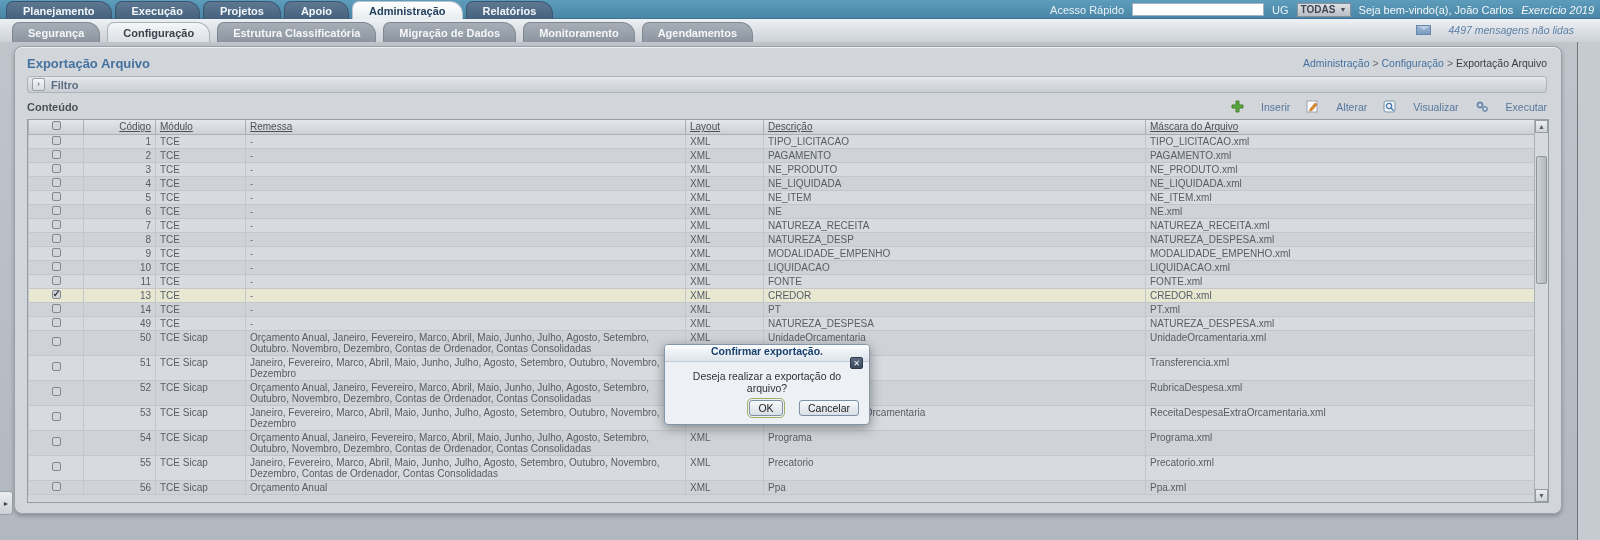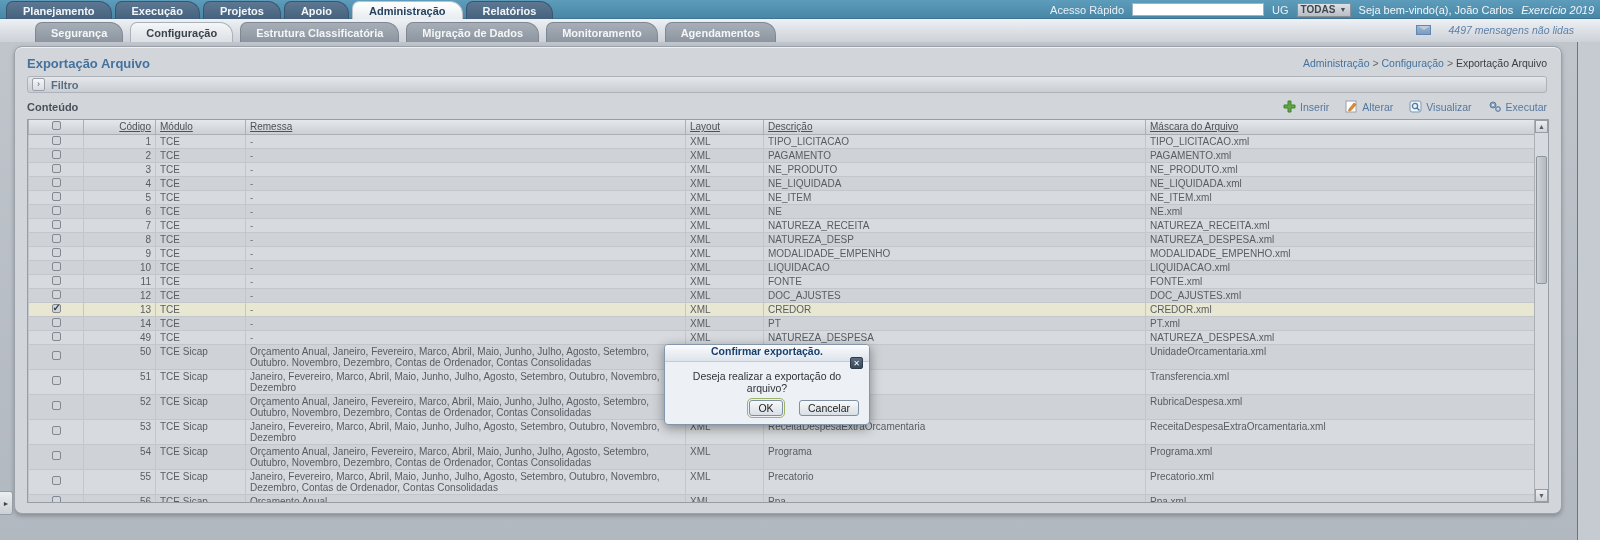--- a/index.html
+++ b/index.html
@@ -27,7 +27,7 @@
   
   .subbar { position:absolute; left:0; top:19px; width:1600px; height:23px;
     background:linear-gradient(#eef1f4,#ccd1d8); z-index:4; }
-  .sub-tabs { position:absolute; left:12px; top:3px; display:flex; gap:7px;margin-left:23px; }
+  .sub-tabs { position:absolute; left:12px; top:3px; display:flex; gap:7px; }
   .stab { height:20px; line-height:20px; padding:0 15px; font-size:11px; font-weight:bold;
     color:#f4f6f8; background:linear-gradient(#a7aeb7,#8c95a0); border:1px solid #7e8792;
     border-bottom:none; border-radius:7px 13px 0 0; cursor:pointer; white-space:nowrap; }

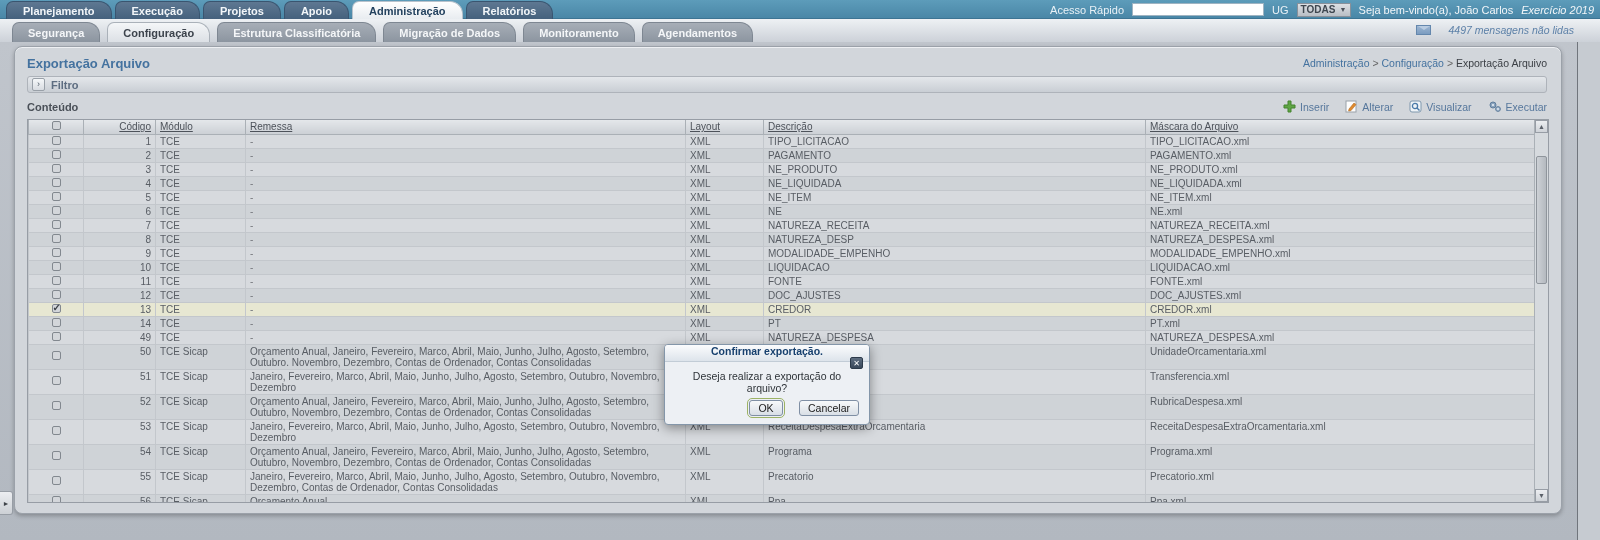--- a/index.html
+++ b/index.html
@@ -66,7 +66,7 @@
     display:flex; align-items:center; }
   .content-label { font-size:11px; font-weight:bold; color:#4a5058; }
   .toolbar { margin-left:auto; display:flex; align-items:center; gap:16px; }
-  .tool { display:flex; align-items:center; gap:4px; font-size:10.5px; color:#56779c; cursor:pointer; }
+  .tool { display:flex; align-items:center; gap:17px; font-size:10.5px; color:#56779c; cursor:pointer; }
   .tool svg { display:block; }
 
   

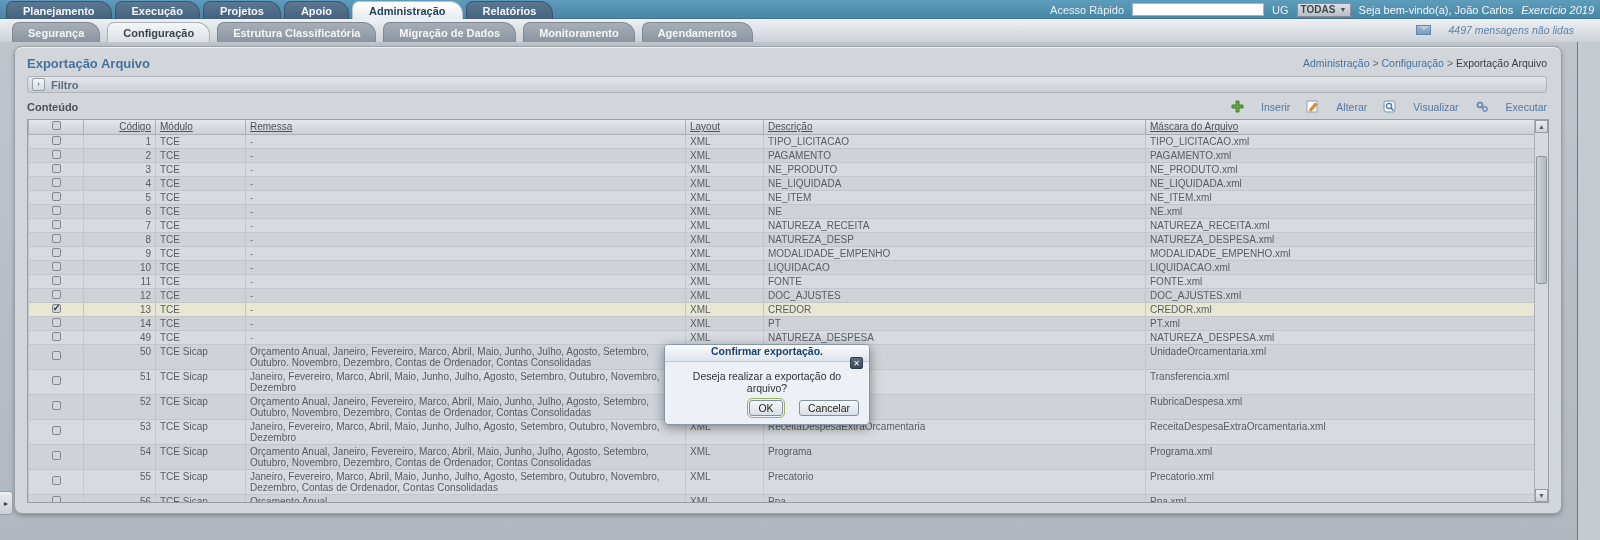--- a/index.html
+++ b/index.html
@@ -338,15 +338,6 @@
               <td>FONTE</td>
               <td>FONTE.xml</td>
             </tr>
-            <tr class="r-odd">
-              <td class="cb"><span class="cbx"></span></td>
-              <td class="num">12</td>
-              <td>TCE</td>
-              <td><span class="dash">-</span></td>
-              <td>XML</td>
-              <td>DOC_AJUSTES</td>
-              <td>DOC_AJUSTES.xml</td>
-            </tr>
             <tr class="hl r-even">
               <td class="cb"><span class="cbx checked"></span></td>
               <td class="num">13</td>

